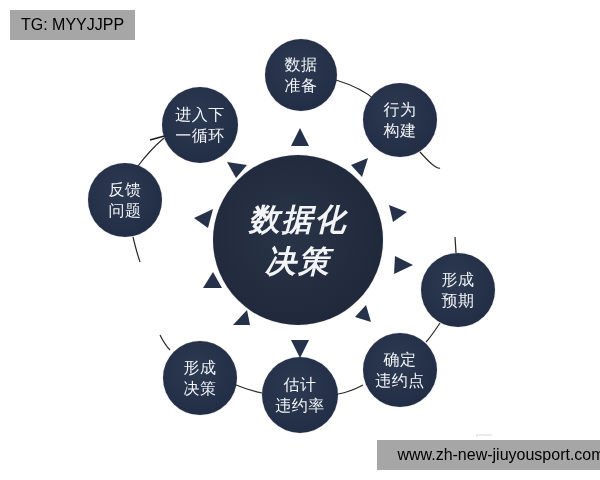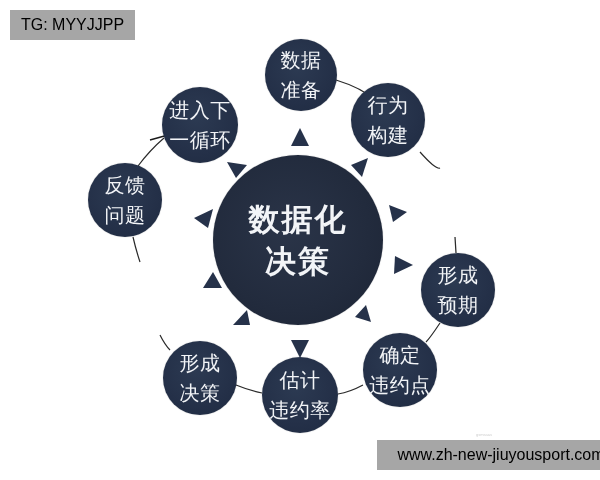--- a/index.html
+++ b/index.html
@@ -15,7 +15,7 @@
       color: #f2f4f7; box-shadow: 0 0 1px rgba(0,0,0,0.4);
     }
     .node .label {
-      font-size: 20px; line-height: 30px; white-space: pre-line; letter-spacing: 0.5px;
+      font-size: 16px; line-height: 21px; white-space: pre-line; letter-spacing: 0.5px;
     }
     .center-node { background: radial-gradient(circle at 45% 45%, #2a3448 0%, #222b3d 60%, #1c2434 100%); }
     .center-node .label { font-size: 31px; line-height: 42px; font-weight: bold; letter-spacing: 2px; }

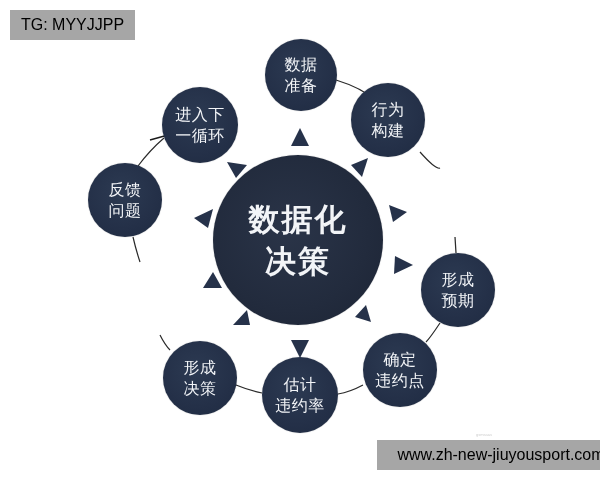--- a/index.html
+++ b/index.html
@@ -73,7 +73,7 @@
     <span class="label">数据
 准备</span>
   </div>
-  <div class="node" style="left:351px;top:83px;width:74px;height:74px;">
+  <div class="node" style="left:363px;top:83px;width:74px;height:74px;">
     <span class="label">行为
 构建</span>
   </div>

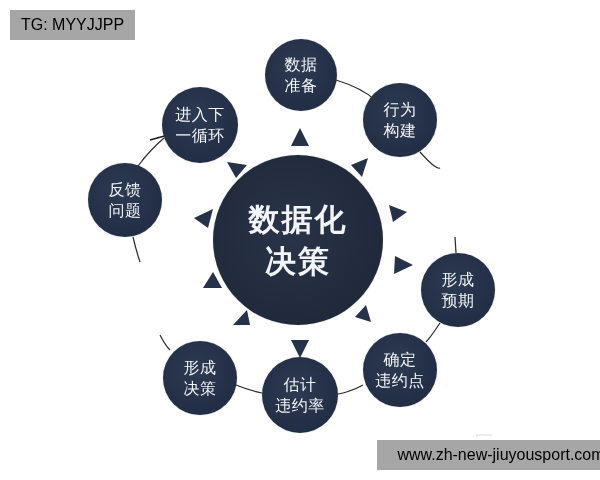--- a/index.html
+++ b/index.html
@@ -18,7 +18,7 @@
       font-size: 16px; line-height: 21px; white-space: pre-line; letter-spacing: 0.5px;
     }
     .center-node { background: radial-gradient(circle at 45% 45%, #2a3448 0%, #222b3d 60%, #1c2434 100%); }
-    .center-node .label { font-size: 31px; line-height: 42px; font-weight: bold; letter-spacing: 2px; }
+    .center-node .label { font-size: 31px; line-height: 42px; font-weight: bold; letter-spacing: 2px; font-style: italic; }
     .badge {
       position: absolute; background: #a6a6a6; color: #000000;
       font-family: "Liberation Sans", sans-serif; display: flex; align-items: center; justify-content: center;

